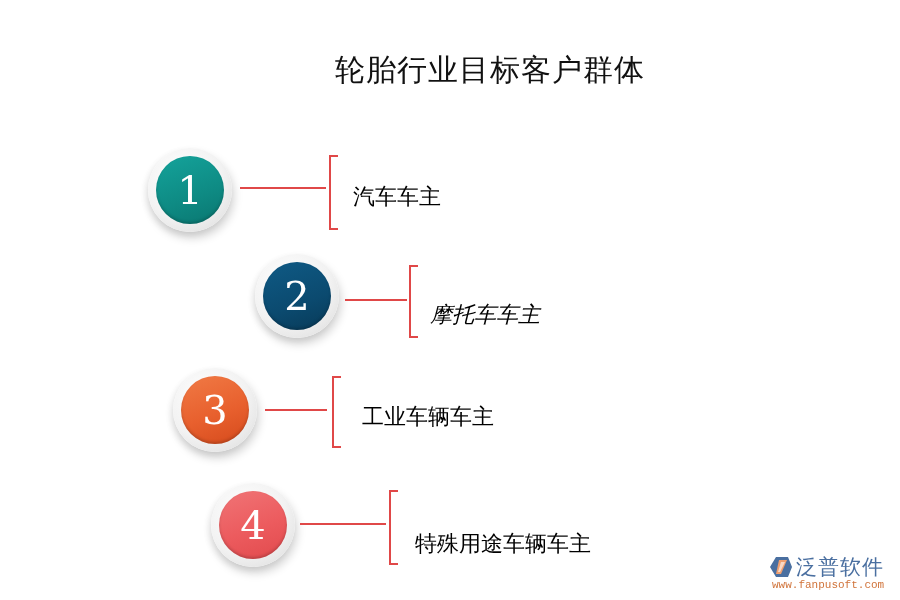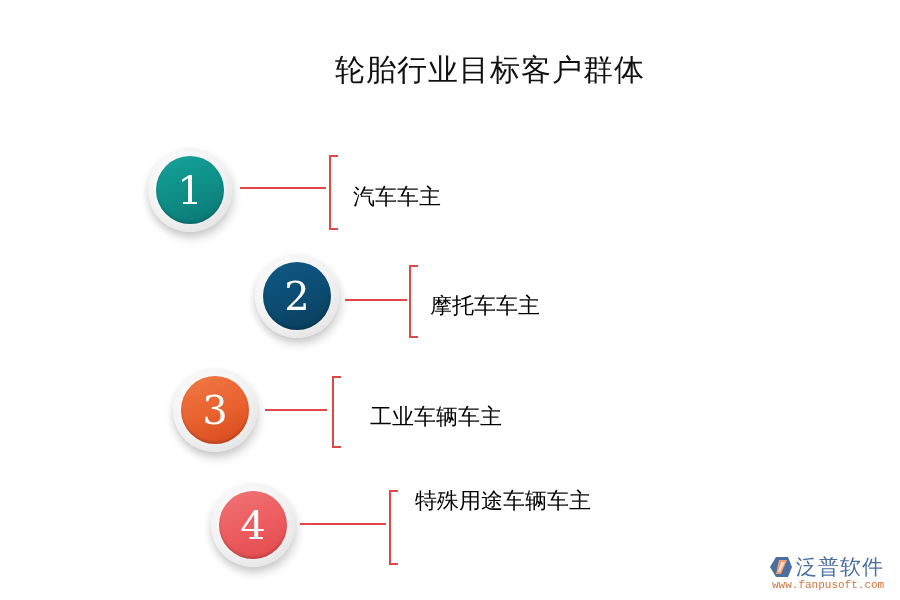--- a/index.html
+++ b/index.html
@@ -41,7 +41,7 @@
 </div>
 <div class="hline" style="left:345px; top:299px; width:62px;"></div>
 <div class="bracket" style="left:409px; top:265px; height:69px;"></div>
-<div class="label" style="left:430px; top:291px;">摩托车车主</div>
+<div class="label" style="left:430px; top:300px;font-style:italic;">摩托车车主</div>
 
 <div class="node" style="left:173px; top:368px;">
   <div class="inner" style="background:linear-gradient(160deg,#f07a45 0%,#e8602e 55%,#d54a1c 100%);">3</div>

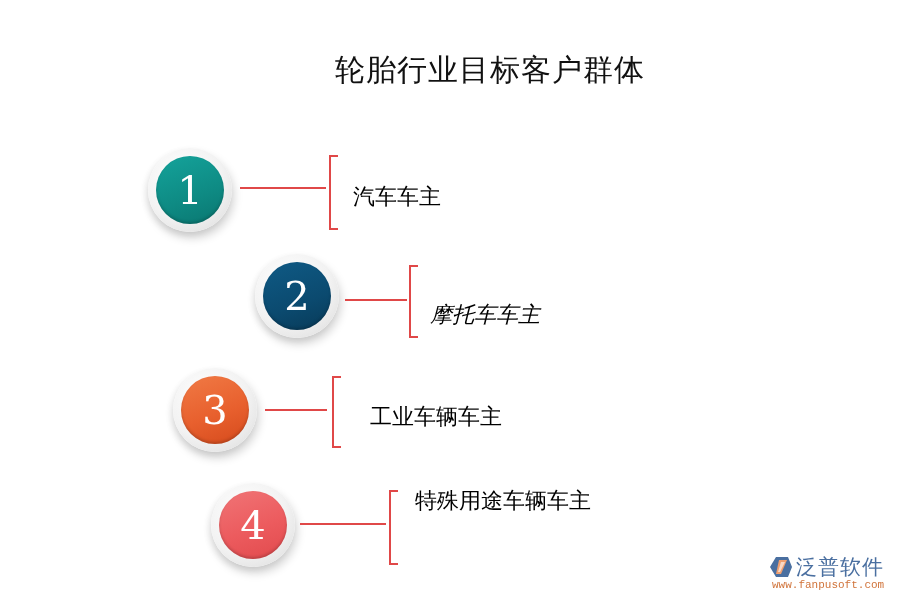--- a/index.html
+++ b/index.html
@@ -48,7 +48,7 @@
 </div>
 <div class="hline" style="left:265px; top:409px; width:62px;"></div>
 <div class="bracket" style="left:332px; top:376px; height:68px;"></div>
-<div class="label" style="left:370px; top:402px;">工业车辆车主</div>
+<div class="label" style="left:362px; top:402px;">工业车辆车主</div>
 
 <div class="node" style="left:211px; top:483px;">
   <div class="inner" style="background:linear-gradient(160deg,#f07476 0%,#ec5b5e 55%,#e14a4d 100%);">4</div>

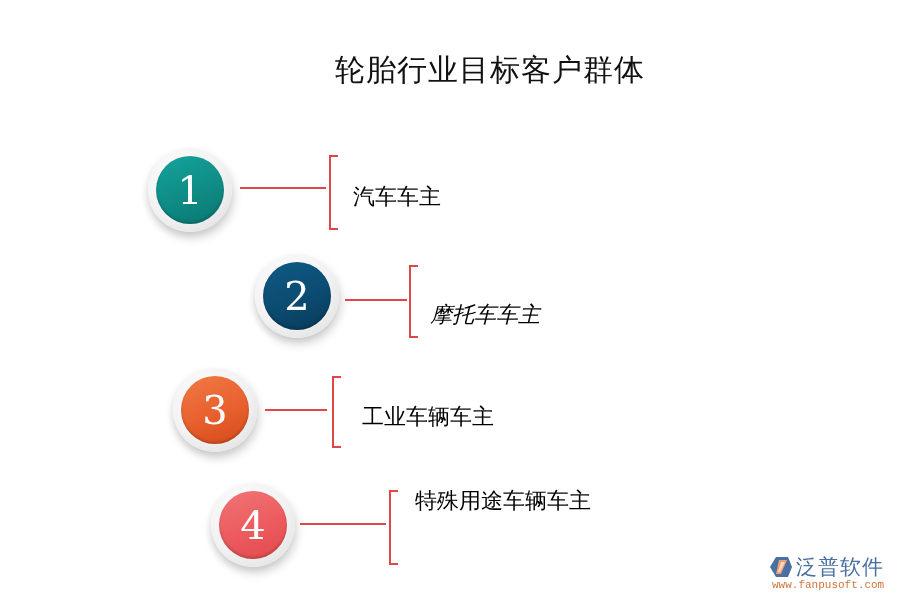--- a/index.html
+++ b/index.html
@@ -55,7 +55,7 @@
 </div>
 <div class="hline" style="left:300px; top:523px; width:86px;"></div>
 <div class="bracket" style="left:389px; top:490px; height:71px;"></div>
-<div class="label" style="left:415px; top:486px;">特殊用途车辆车主</div>
+<div class="label" style="left:415px; top:529px;">特殊用途车辆车主</div>
 
 <div class="logo">
   <svg class="mark" viewBox="0 0 22 22">

